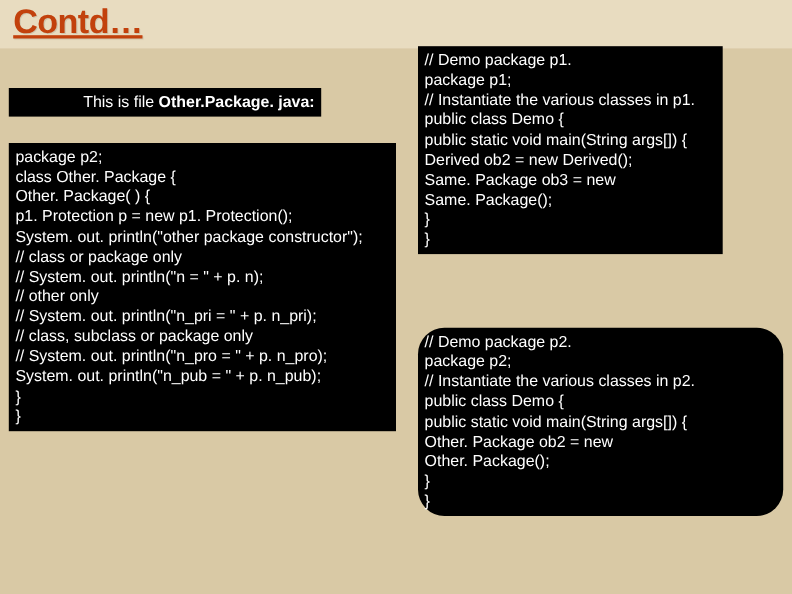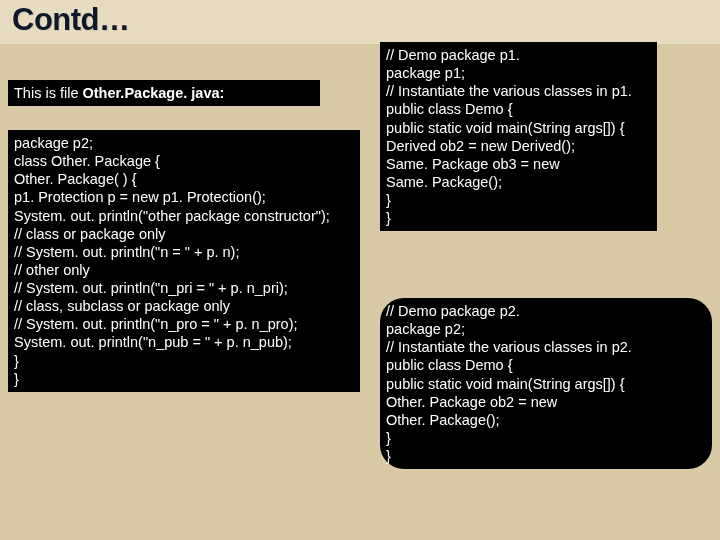--- a/index.html
+++ b/index.html
@@ -22,9 +22,10 @@
     .title {
       font-size: 31px;
       font-weight: bold;
-      color: #0f172a;
+      color: #c2410c;
       text-shadow: 1px 1px 0 rgba(0,0,0,0.1);
       letter-spacing: -0.5px;
+      text-decoration: underline;
     }
     .box {
       background: #000;

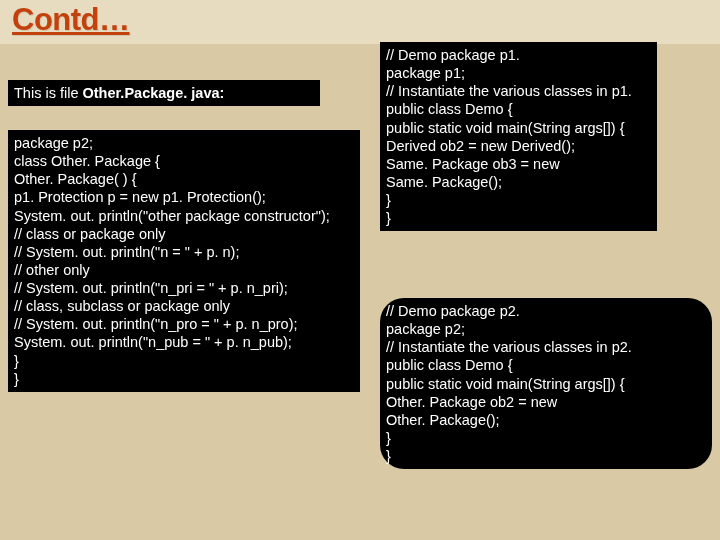--- a/index.html
+++ b/index.html
@@ -38,7 +38,8 @@
     .box-left-header {
       left: 8px;
       top: 80px;
-      width: 312px;
+      width: 284px;
+      text-align: right;
     }
     .box-left-header .bold {
       font-weight: bold;

